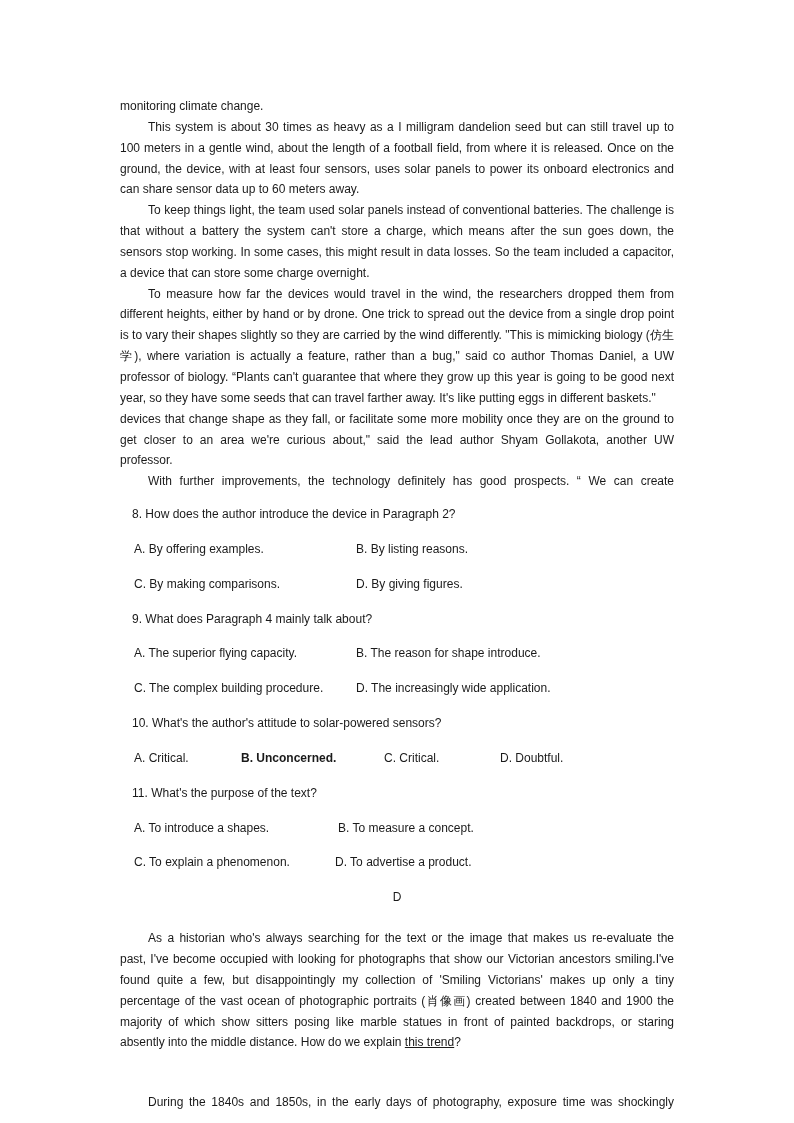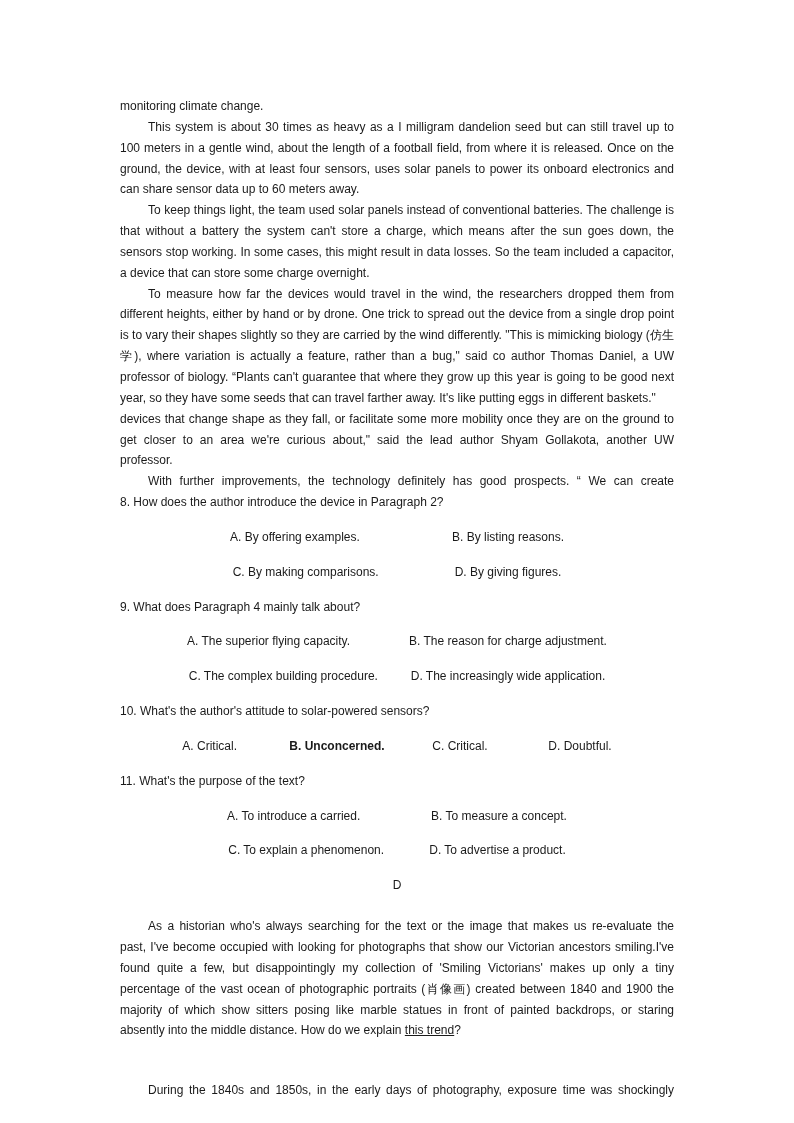--- a/index.html
+++ b/index.html
@@ -11,7 +11,7 @@
   }
   .p { margin: 0; text-align: justify; text-align-last: left; }
   .indent { text-indent: 28px; }
-  .q { margin: 0; white-space: nowrap; }
+  .q { margin: 12px; white-space: nowrap; }
   .opts { display: flex; margin: 14px; white-space: nowrap; justify-content: center; }
   .opt2 span { display: inline-block; }
   .opt2 .a { width: 222px; }

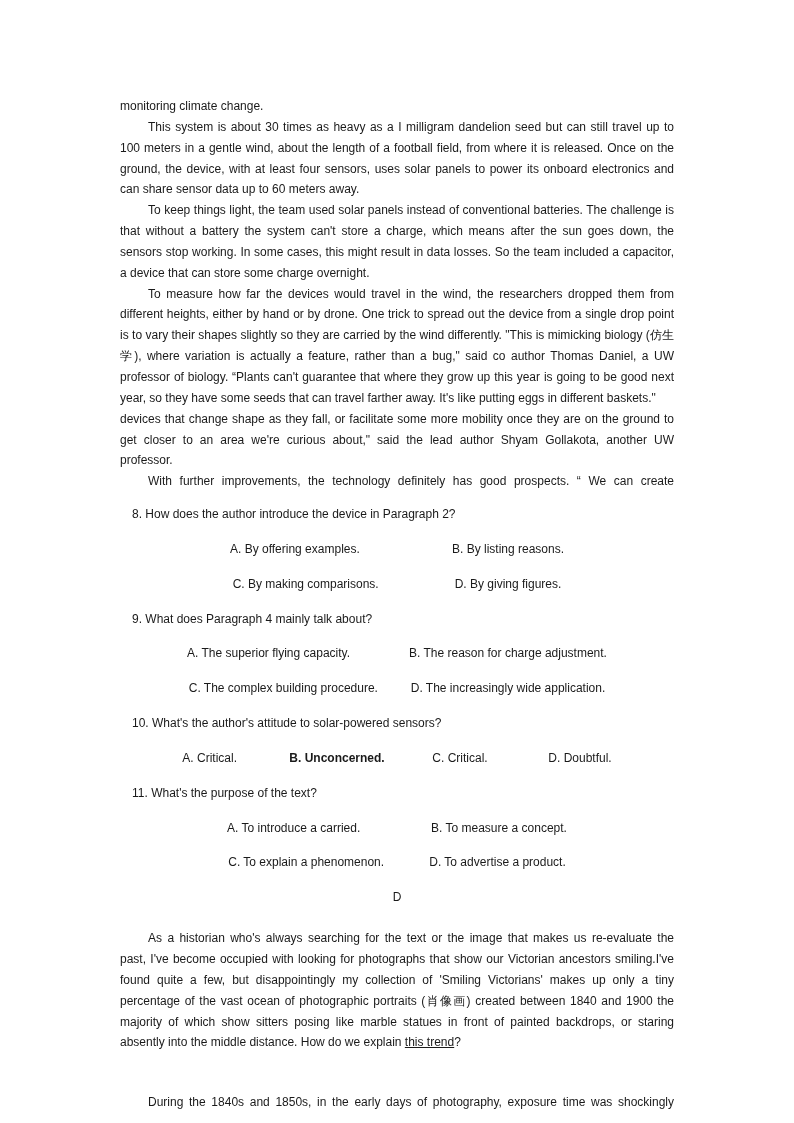--- a/index.html
+++ b/index.html
@@ -12,7 +12,7 @@
   .p { margin: 0; text-align: justify; text-align-last: left; }
   .indent { text-indent: 28px; }
   .q { margin: 12px; white-space: nowrap; }
-  .opts { display: flex; margin: 14px; white-space: nowrap; justify-content: center; }
+  .opts { display: flex; margin: 14px; white-space: nowrap; }
   .opt2 span { display: inline-block; }
   .opt2 .a { width: 222px; }
   .opt4 span { display: inline-block; }

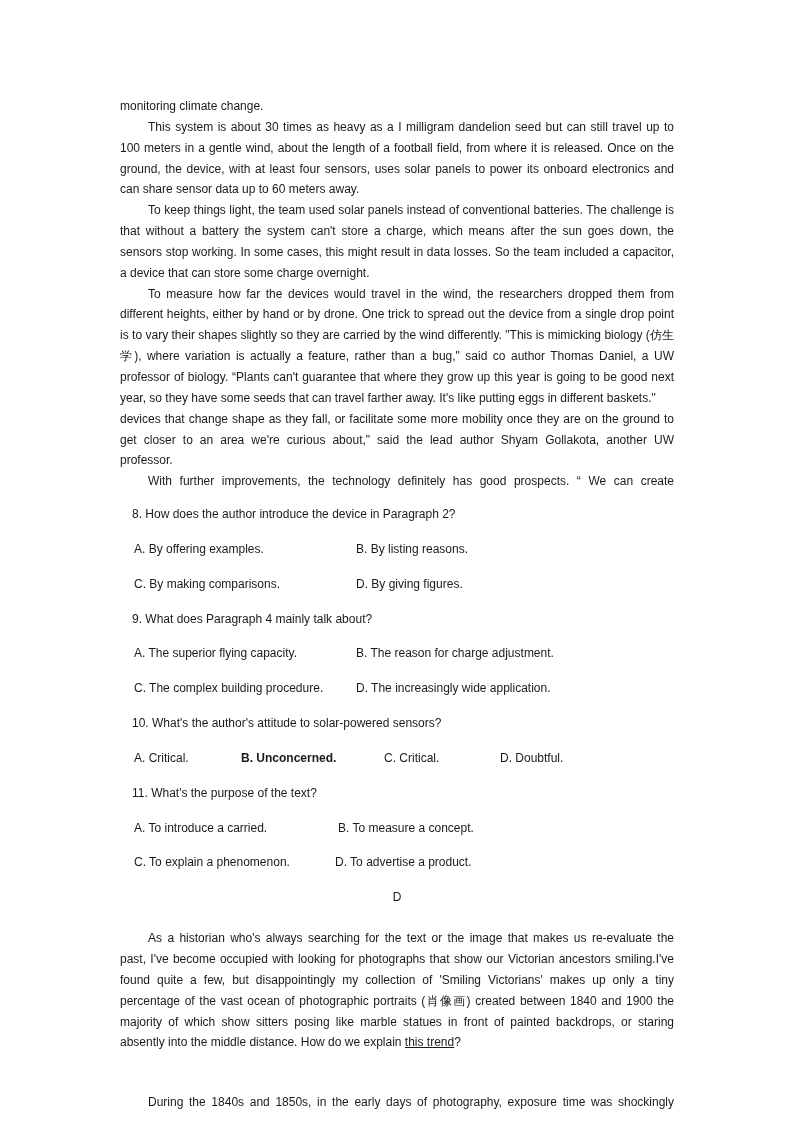--- a/index.html
+++ b/index.html
@@ -52,7 +52,7 @@
     <p class="q">9. What does Paragraph 4 mainly talk about?</p>
     <p class="opts opt2">
         <span class="a">A. The superior flying capacity.</span>
-        <span>B. The reason for charge adjustment.</span>
+        <span>B. The reason for shape introduce.</span>
       </p>
     <p class="opts opt2">
         <span class="a">C. The complex building procedure.</span>

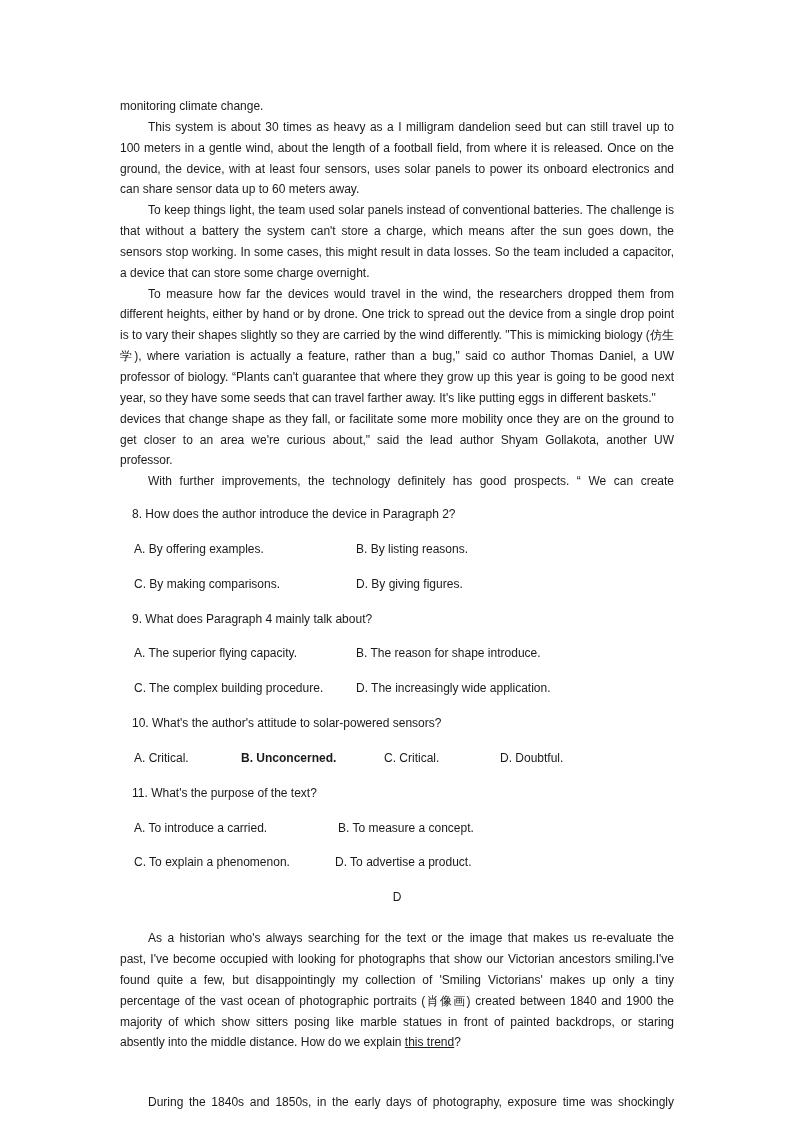--- a/index.html
+++ b/index.html
@@ -73,7 +73,7 @@
   <div>
     <p class="q">11. What's the purpose of the text?</p>
     <p class="opts opt2">
-        <span class="a" style="width:204px">A. To introduce a carried.</span>
+        <span class="a" style="width:204px">A. To introduce a shapes.</span>
         <span>B. To measure a concept.</span>
       </p>
     <p class="opts opt2">

